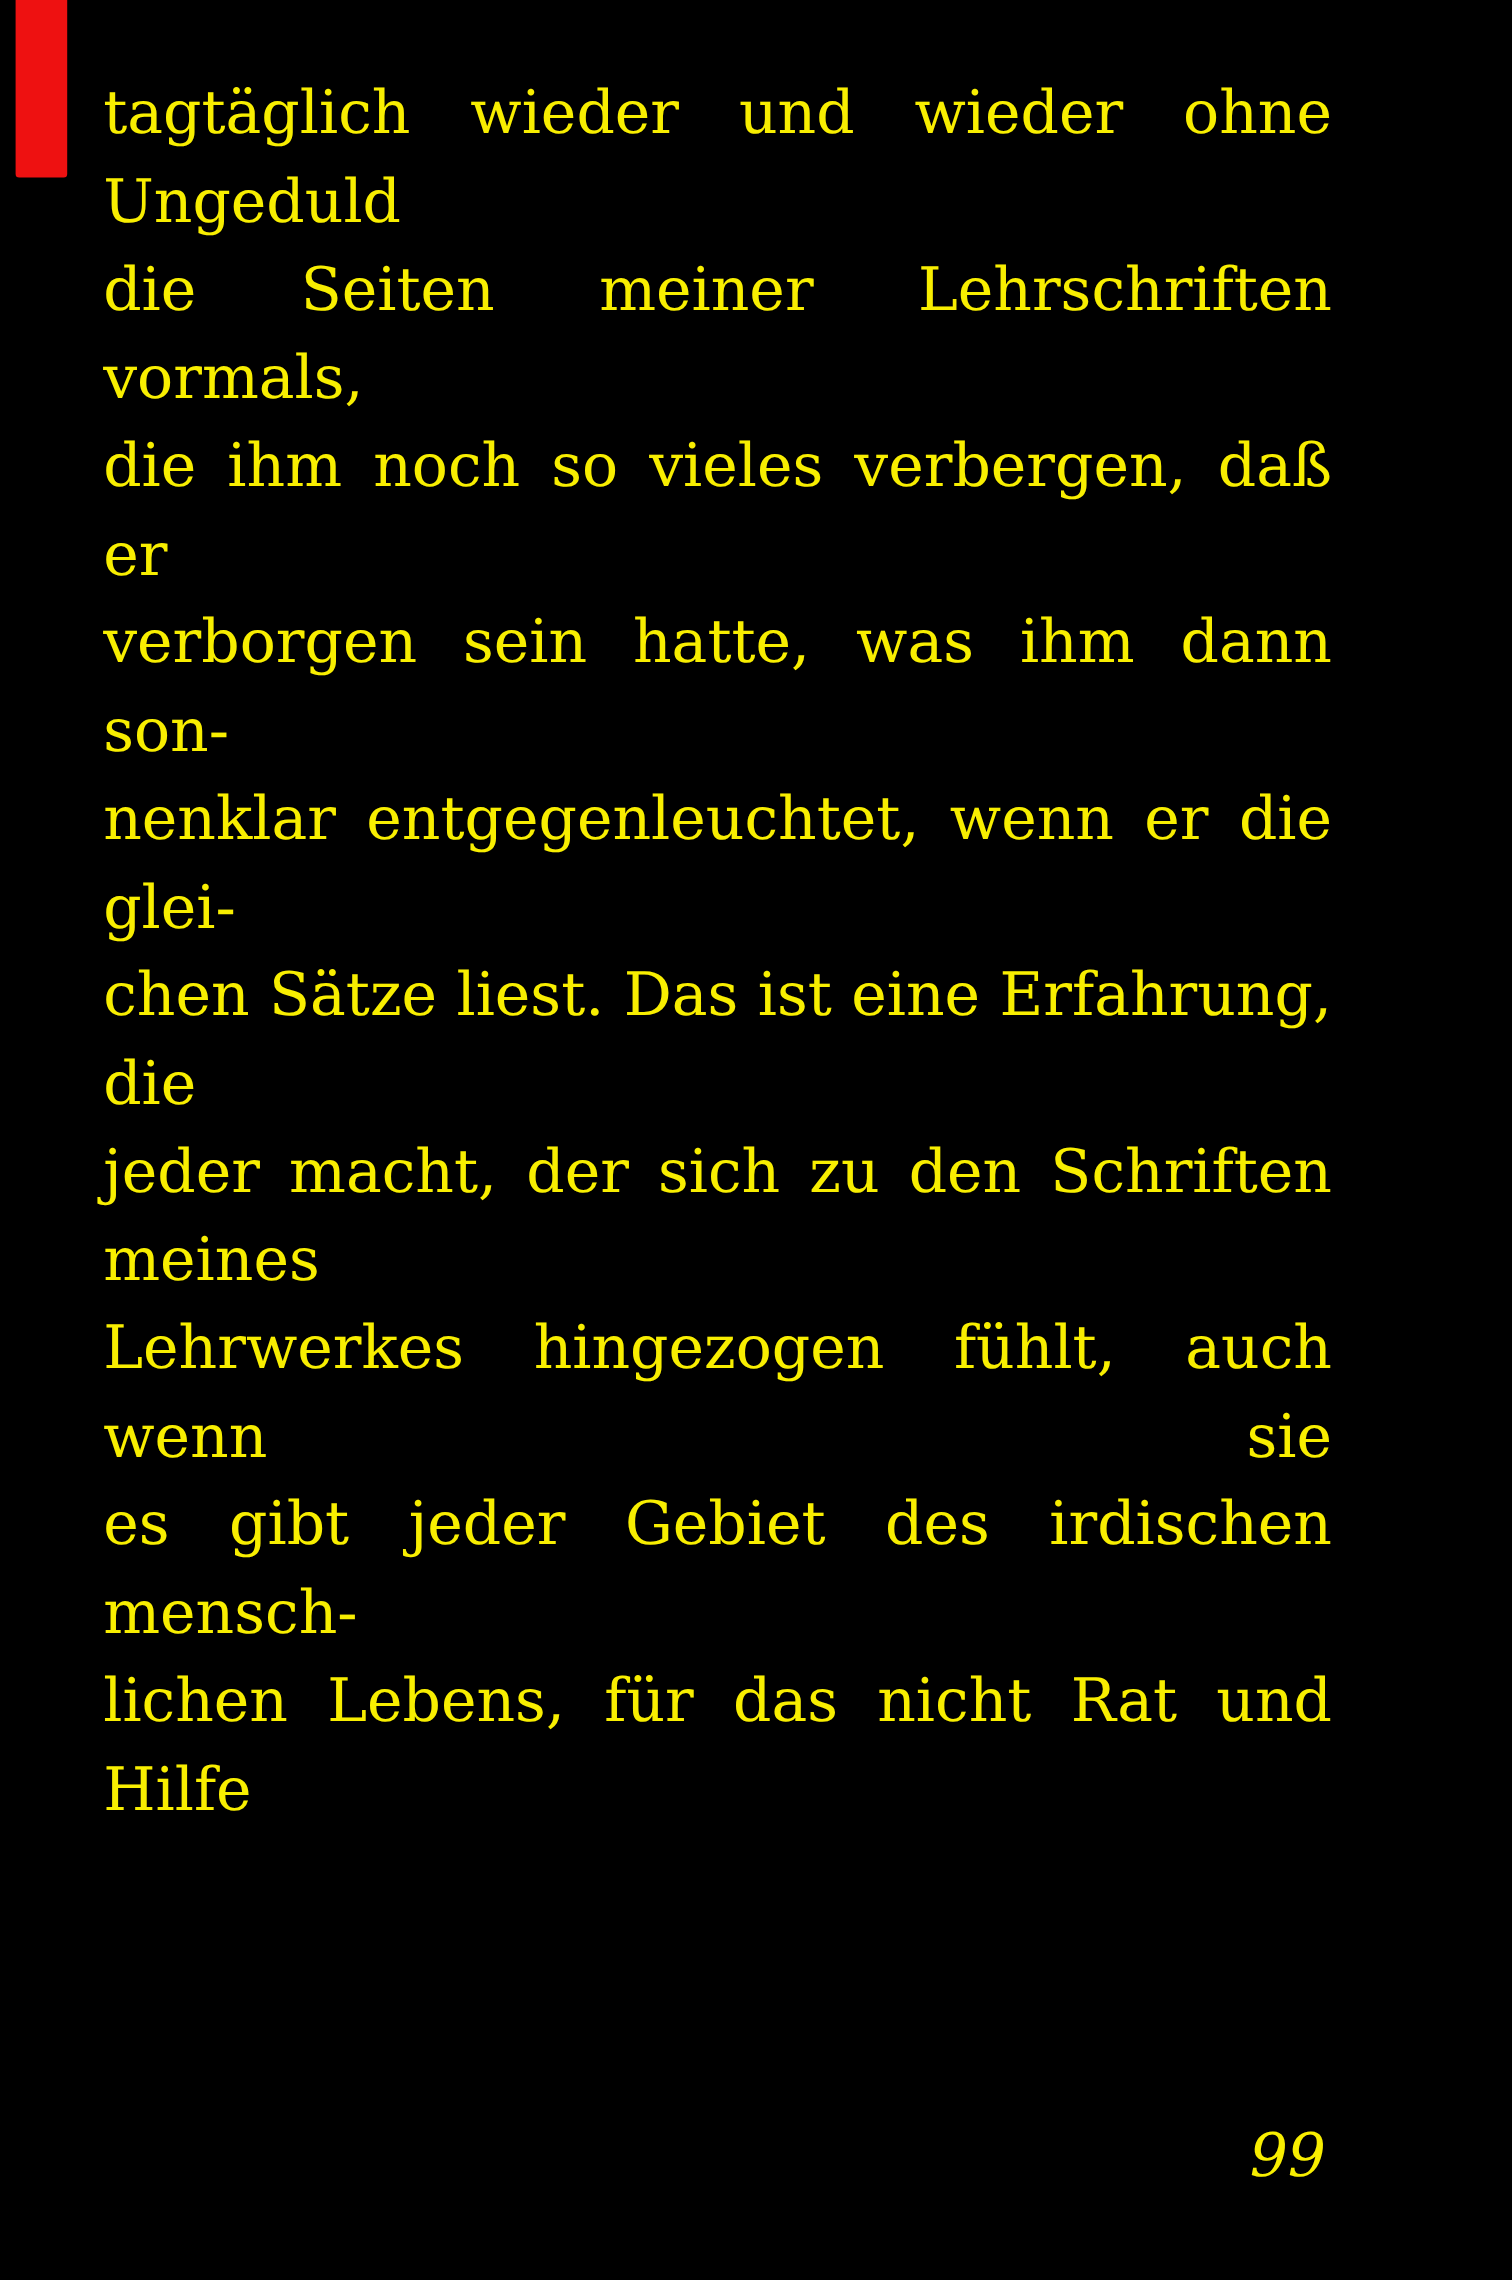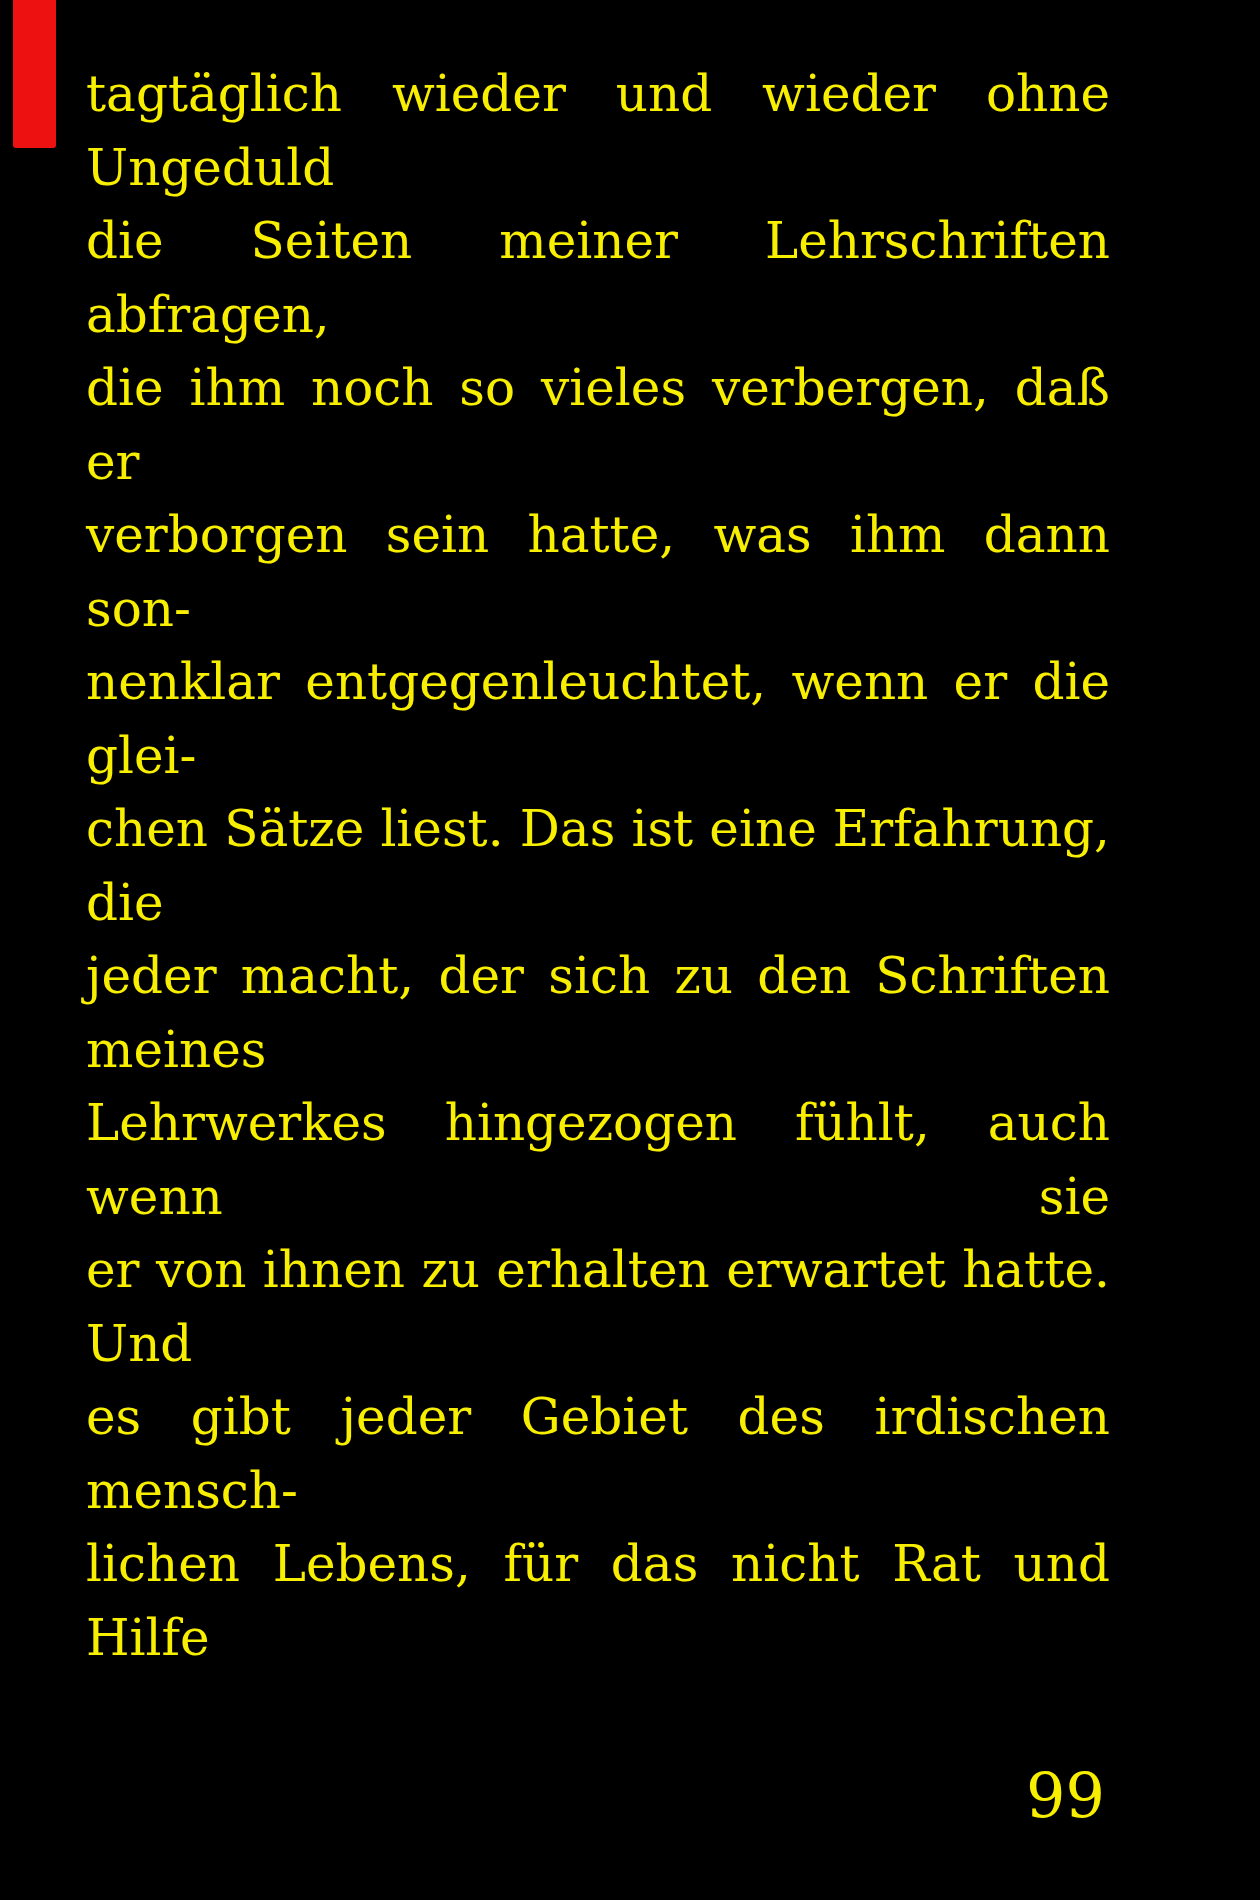--- a/index.html
+++ b/index.html
@@ -55,7 +55,7 @@
   <div class="margin-mark"></div>
   <div class="text-block" id="text-block">
       <div class="line">tagtäglich wieder und wieder ohne Ungeduld</div>
-      <div class="line">die Seiten meiner Lehrschriften abfragen,</div>
+      <div class="line">die Seiten meiner Lehrschriften vormals,</div>
       <div class="line">die ihm noch so vieles verbergen, daß er</div>
       <div class="line">verborgen sein hatte, was ihm dann son-</div>
       <div class="line">nenklar entgegenleuchtet, wenn er die glei-</div>

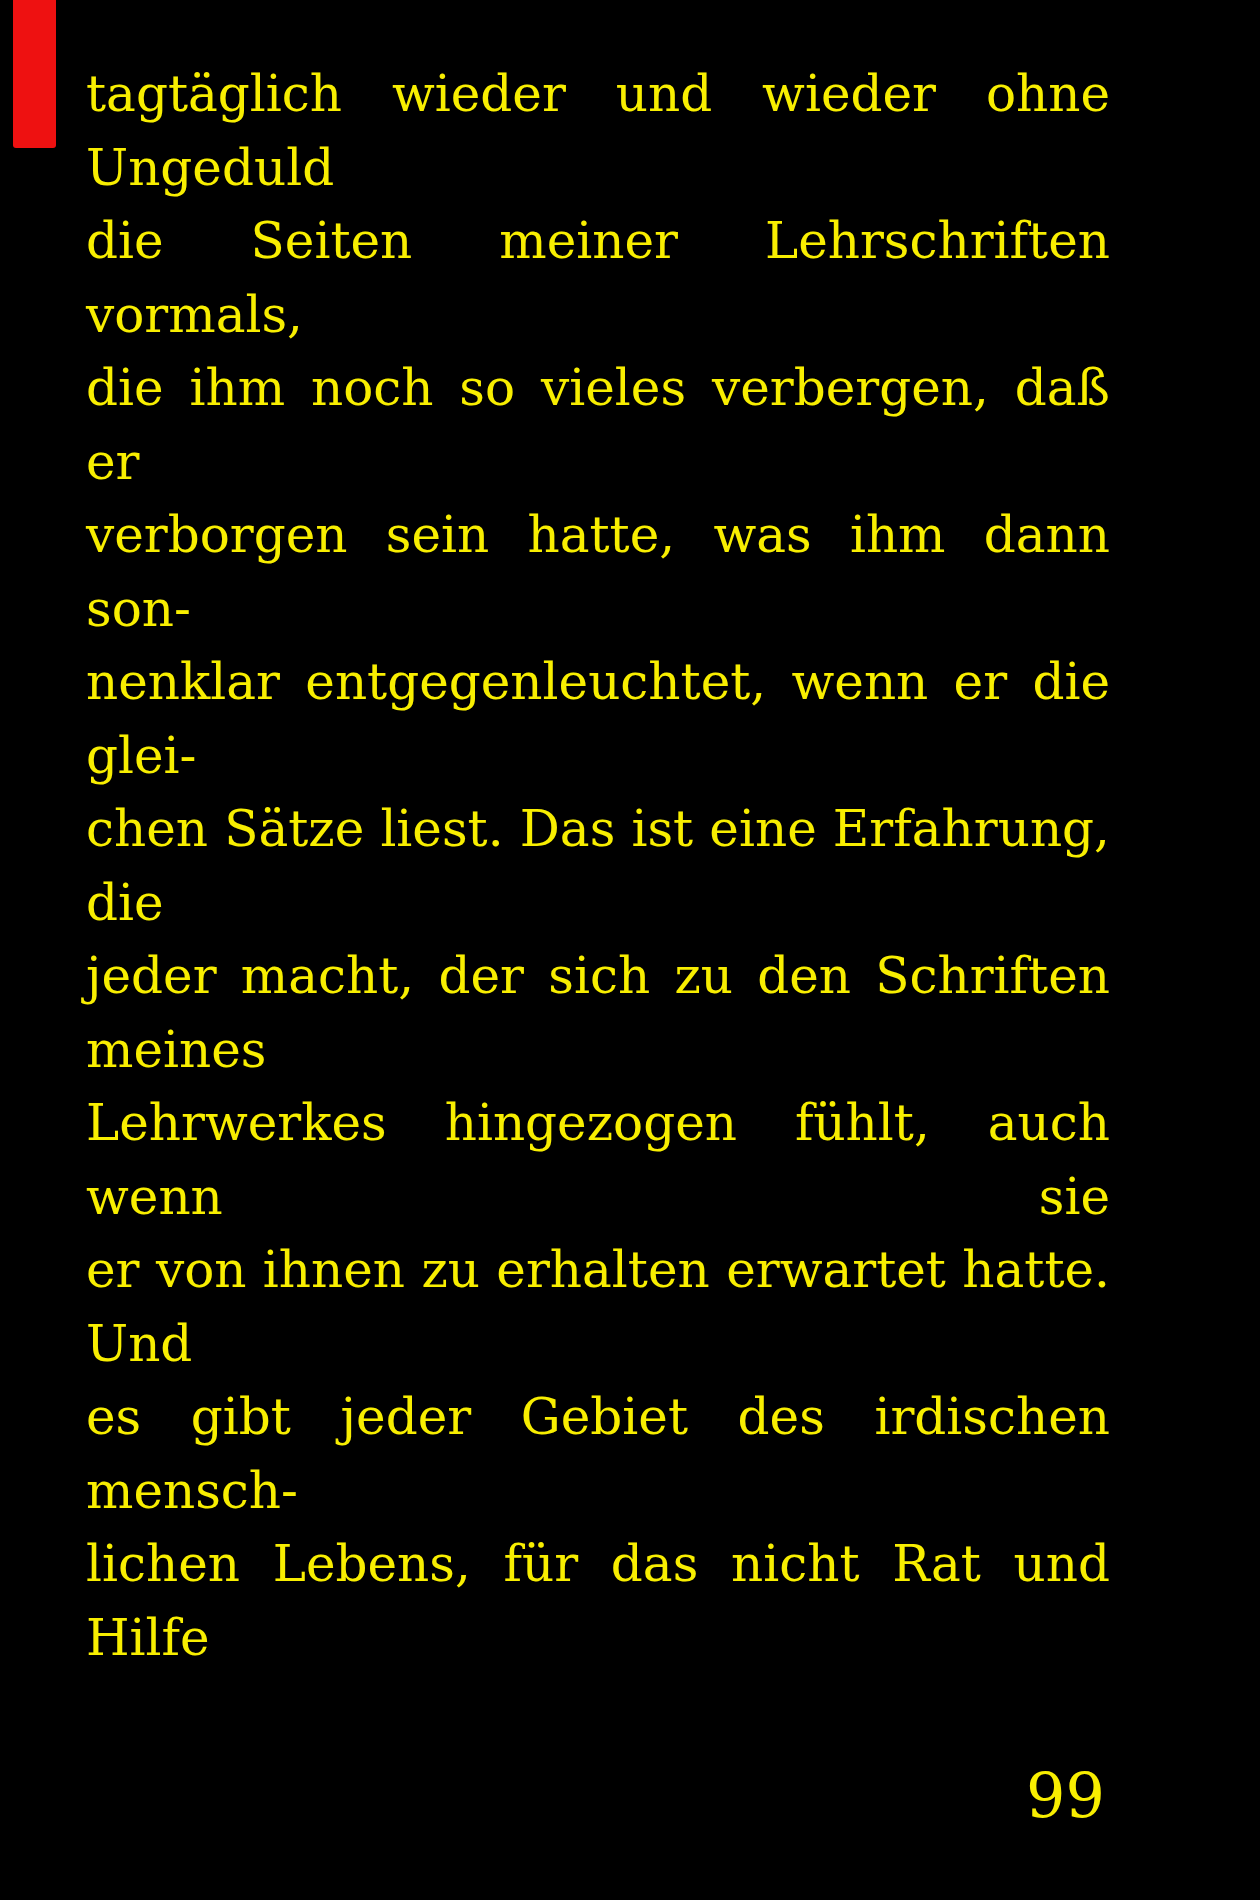--- a/index.html
+++ b/index.html
@@ -62,7 +62,6 @@
       <div class="line">chen Sätze liest. Das ist eine Erfahrung, die</div>
       <div class="line">jeder macht, der sich zu den Schriften meines</div>
       <div class="line">Lehrwerkes hingezogen fühlt, auch wenn sie</div>
-      <div class="line">er von ihnen zu erhalten erwartet hatte. Und</div>
       <div class="line">es gibt jeder Gebiet des irdischen mensch-</div>
       <div class="line">lichen Lebens, für das nicht Rat und Hilfe</div>
     </div>

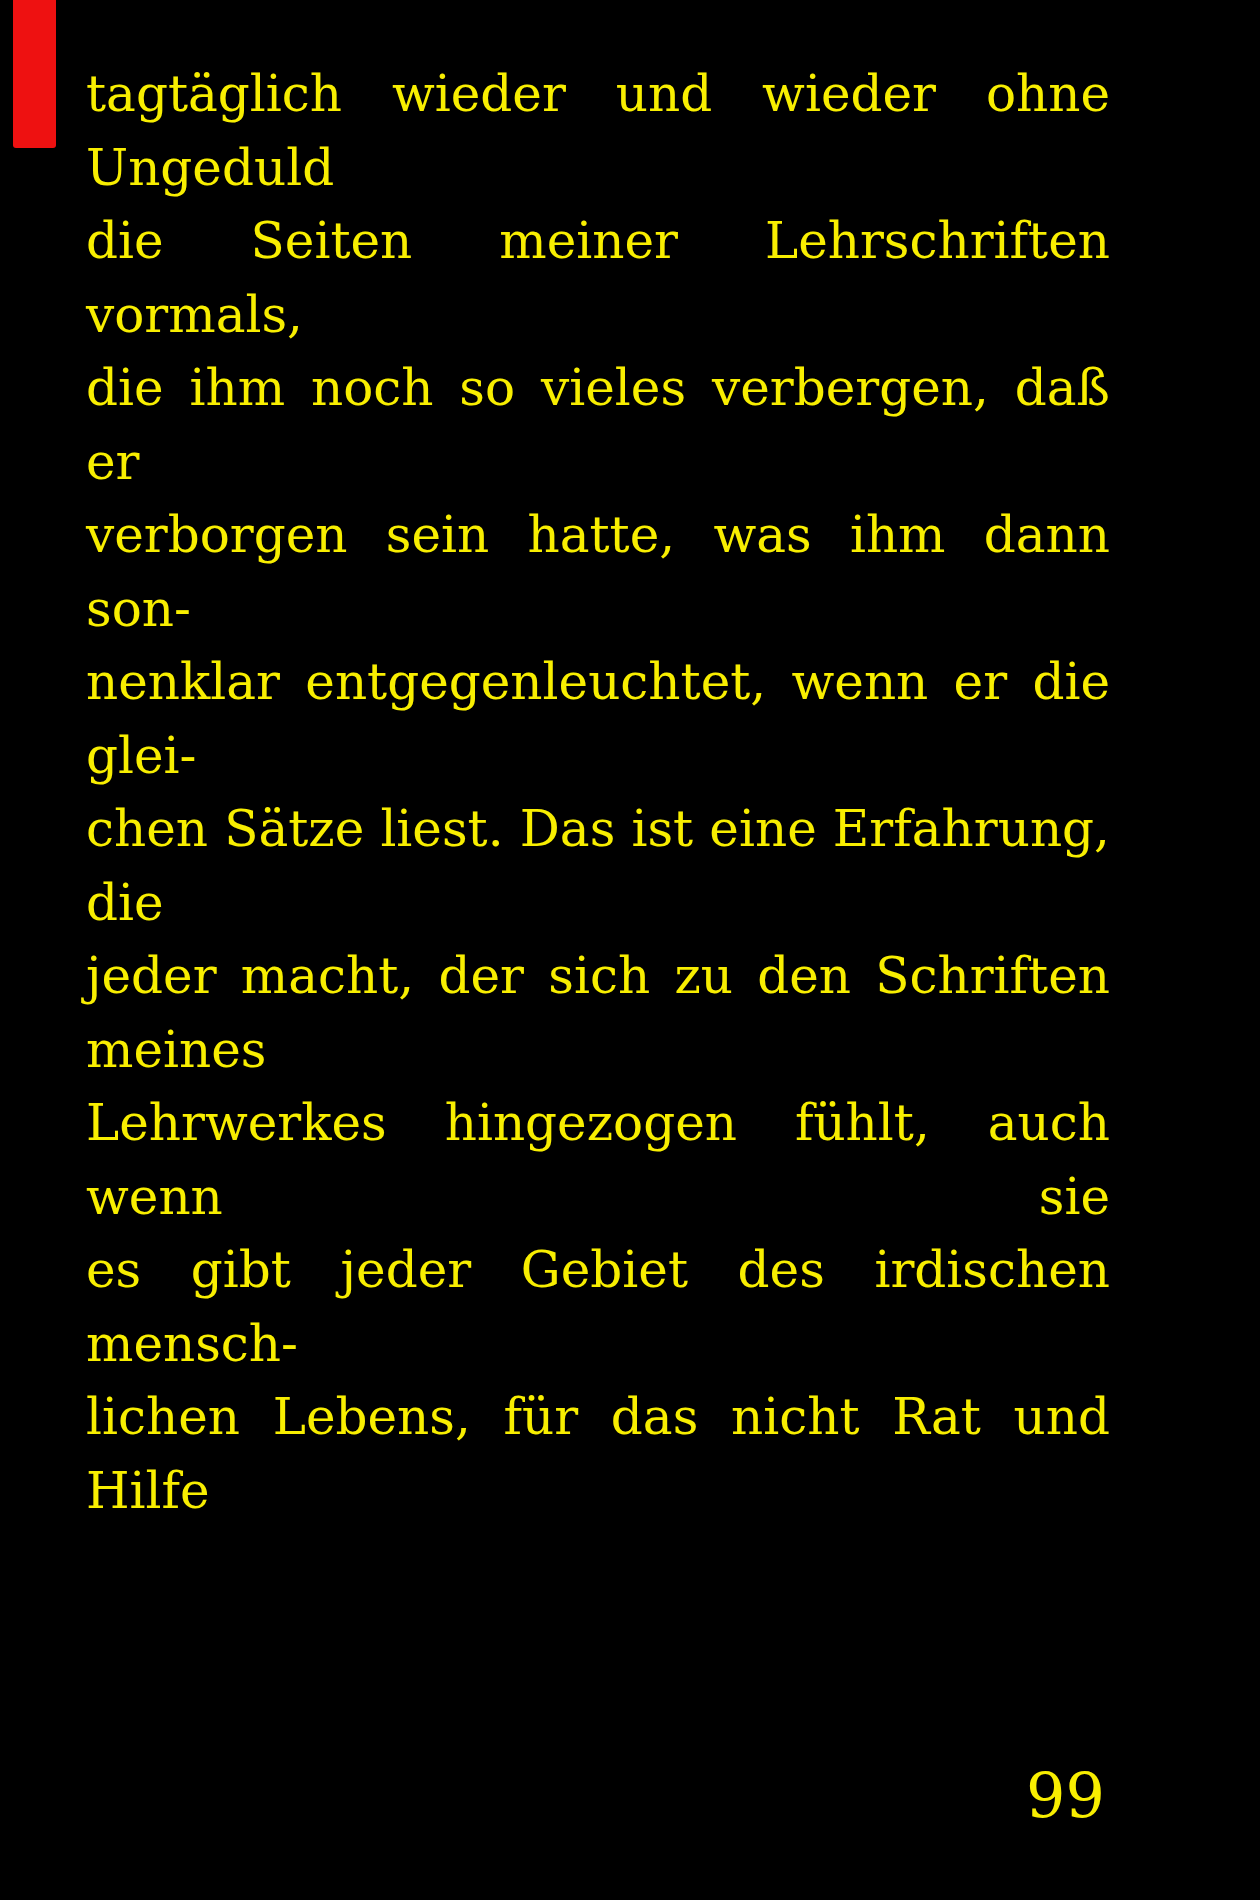--- a/index.html
+++ b/index.html
@@ -44,8 +44,9 @@
     top: 1768px;
     right: 155px;
     color: var(--text-color, #f8ee00);
-    font-size: 62px;
+    font-size: 50px;
     line-height: 56px;
+    font-style: italic;
   }
 </style>
 </head>

